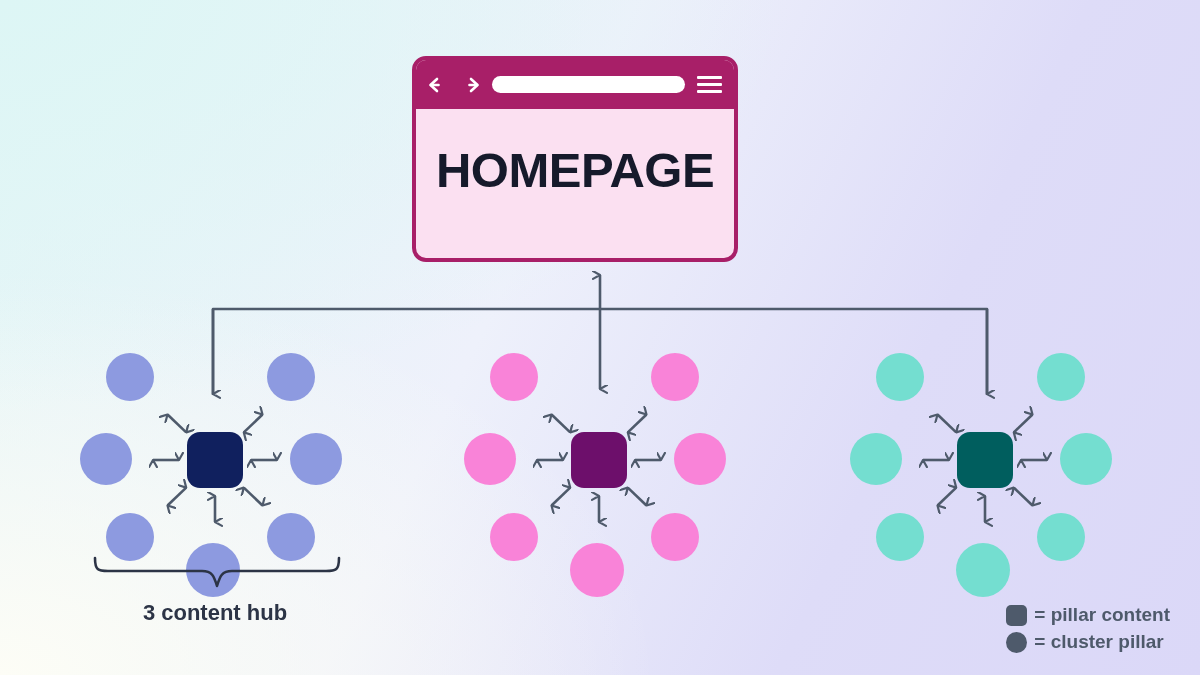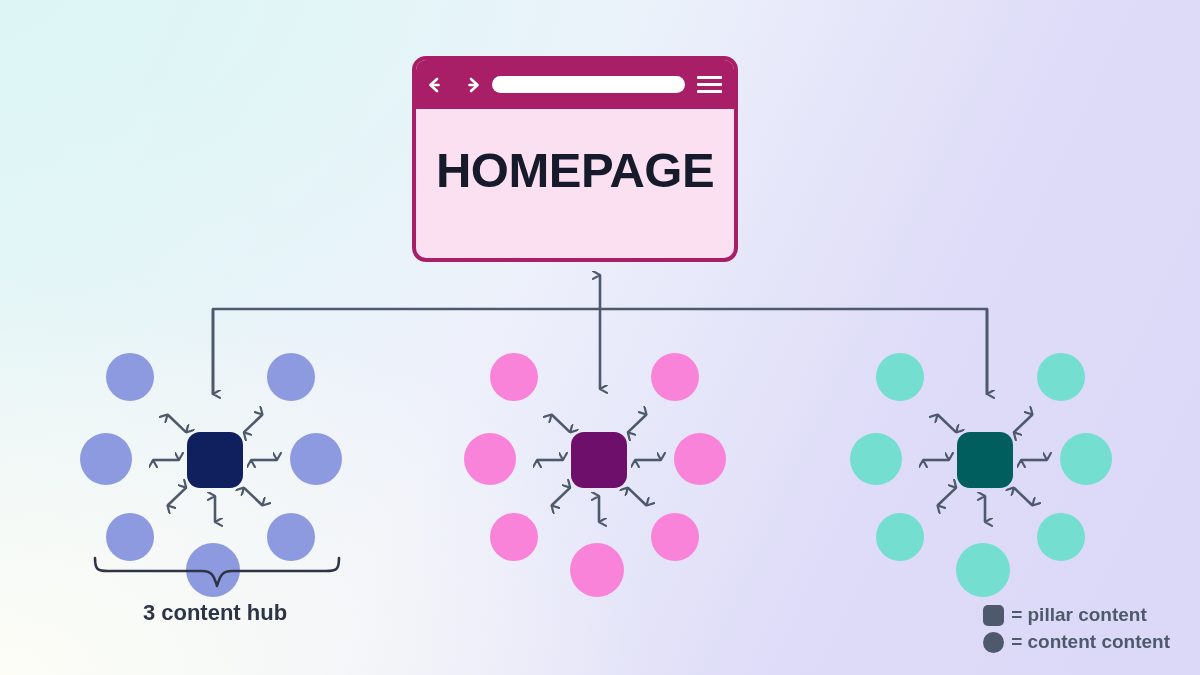--- a/index.html
+++ b/index.html
@@ -190,7 +190,7 @@
     </div>
     <div class="leg-row">
       <span class="leg-ci"></span>
-      <span class="leg-tx">= content content</span>
+      <span class="leg-tx">= cluster pillar</span>
     </div>
   </div>
 

